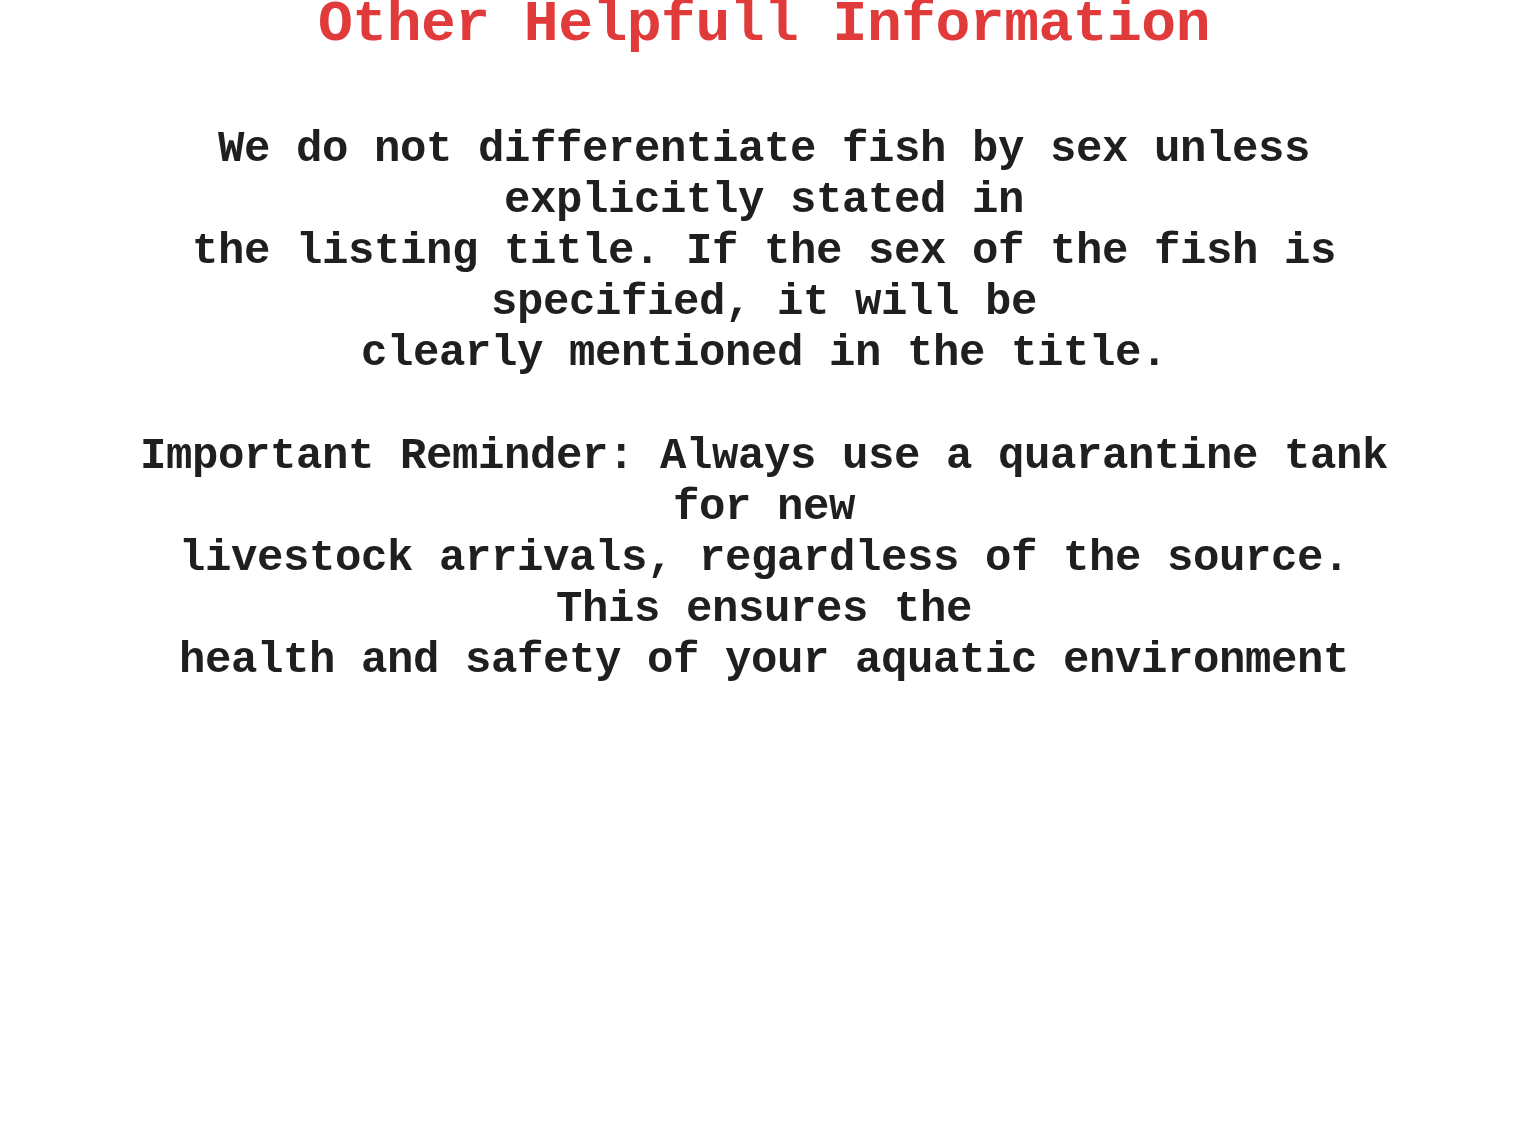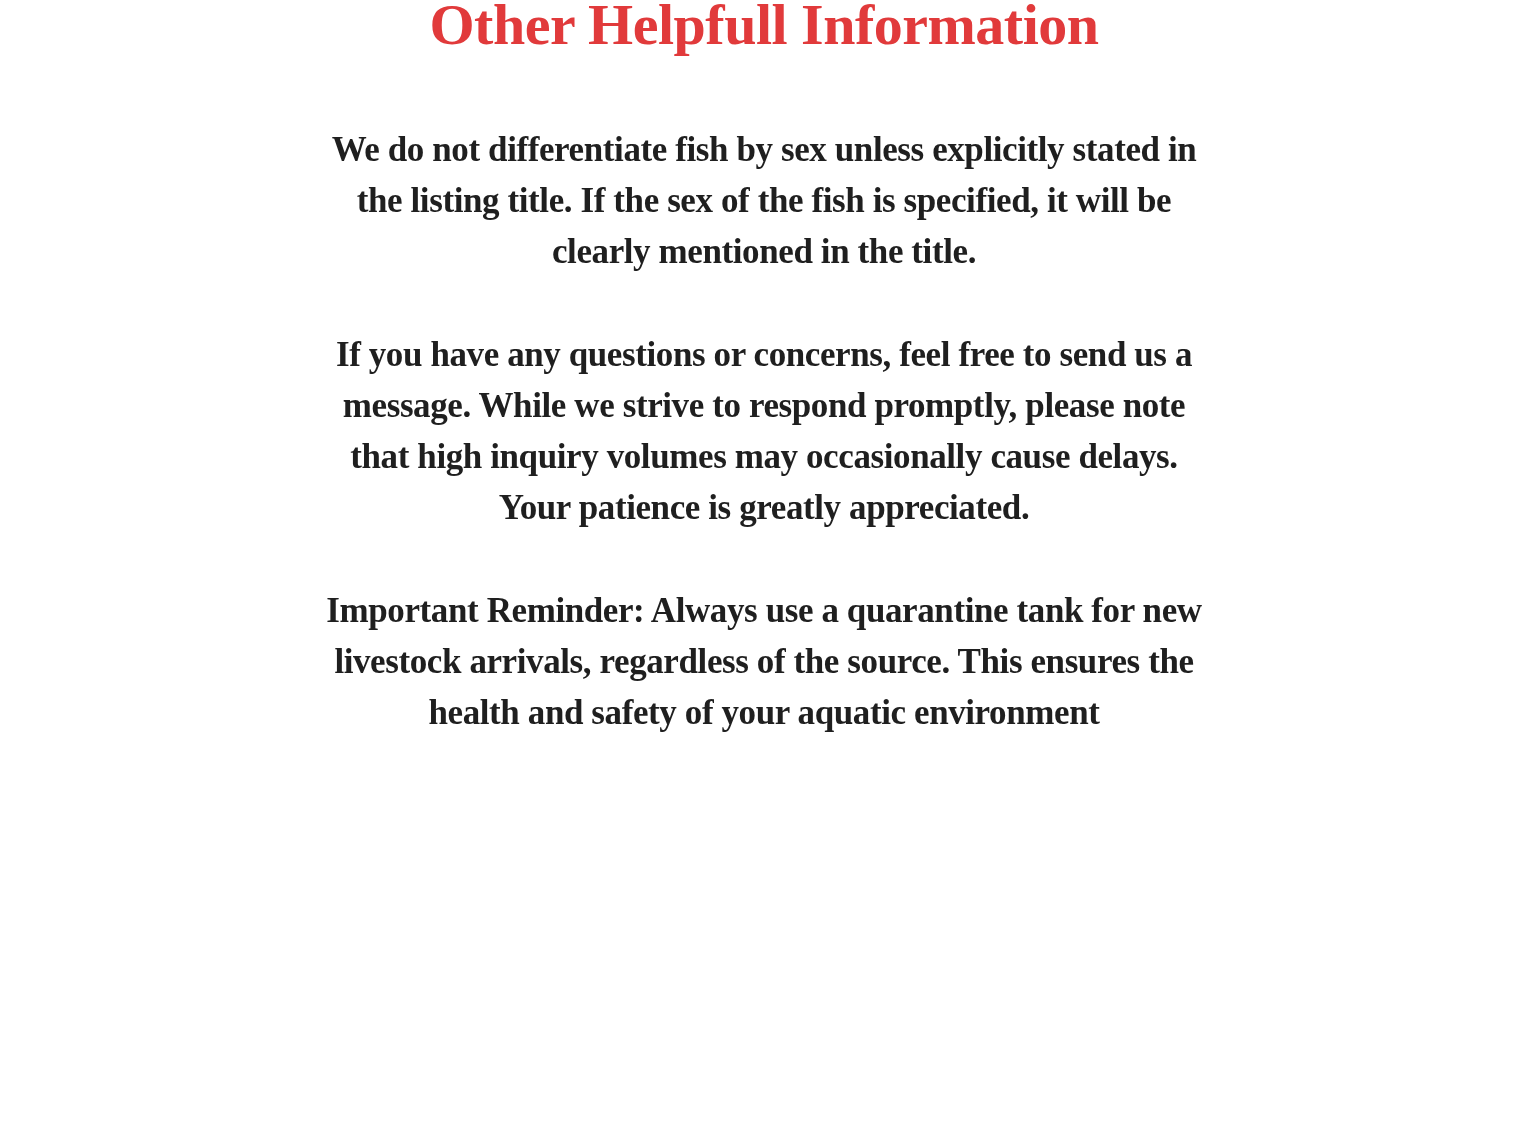--- a/index.html
+++ b/index.html
@@ -14,7 +14,7 @@
     margin: 0 auto;
     background: #ffffff;
     overflow: hidden;
-    font-family: Liberation Serif, serif;
+    font-family: Liberation Mono, monospace;
   }
   .doc {
     width: 100%;

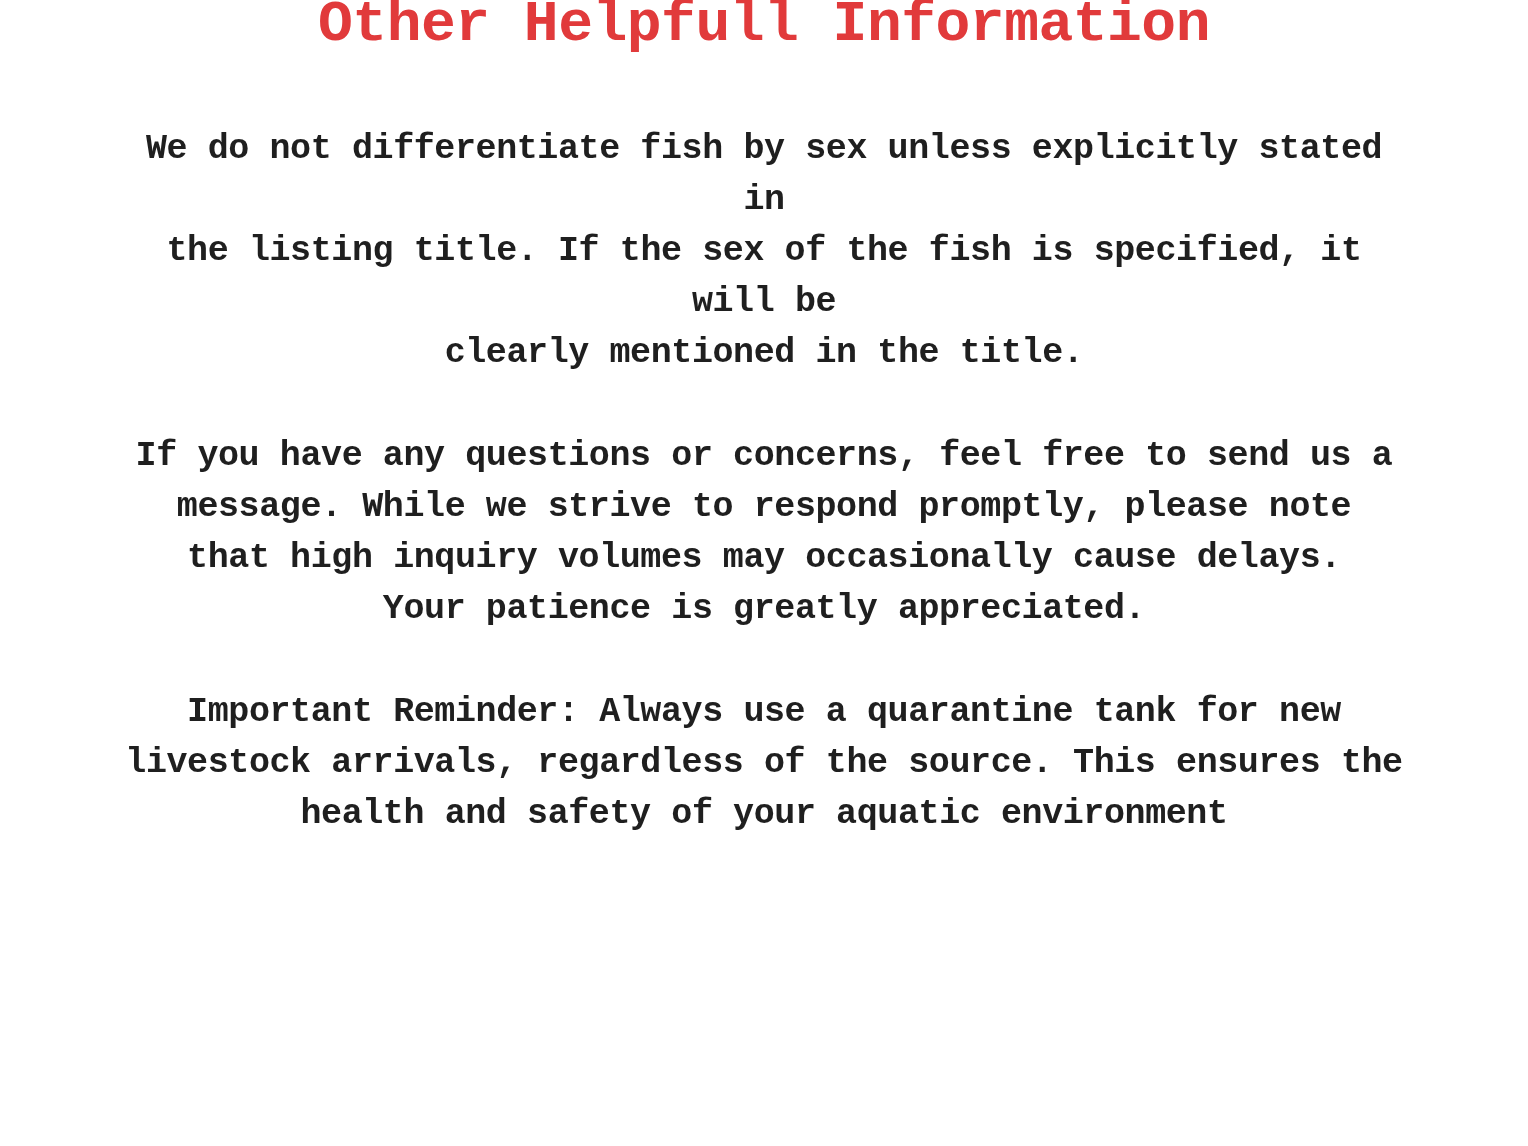--- a/index.html
+++ b/index.html
@@ -32,7 +32,7 @@
   .doc-paragraph {
     margin: 52px auto;
     width: 1280px;
-    font-size: 35px;
+    font-size: 44px;
     line-height: 51px;
     font-weight: 700;
     letter-spacing: -0.4px;

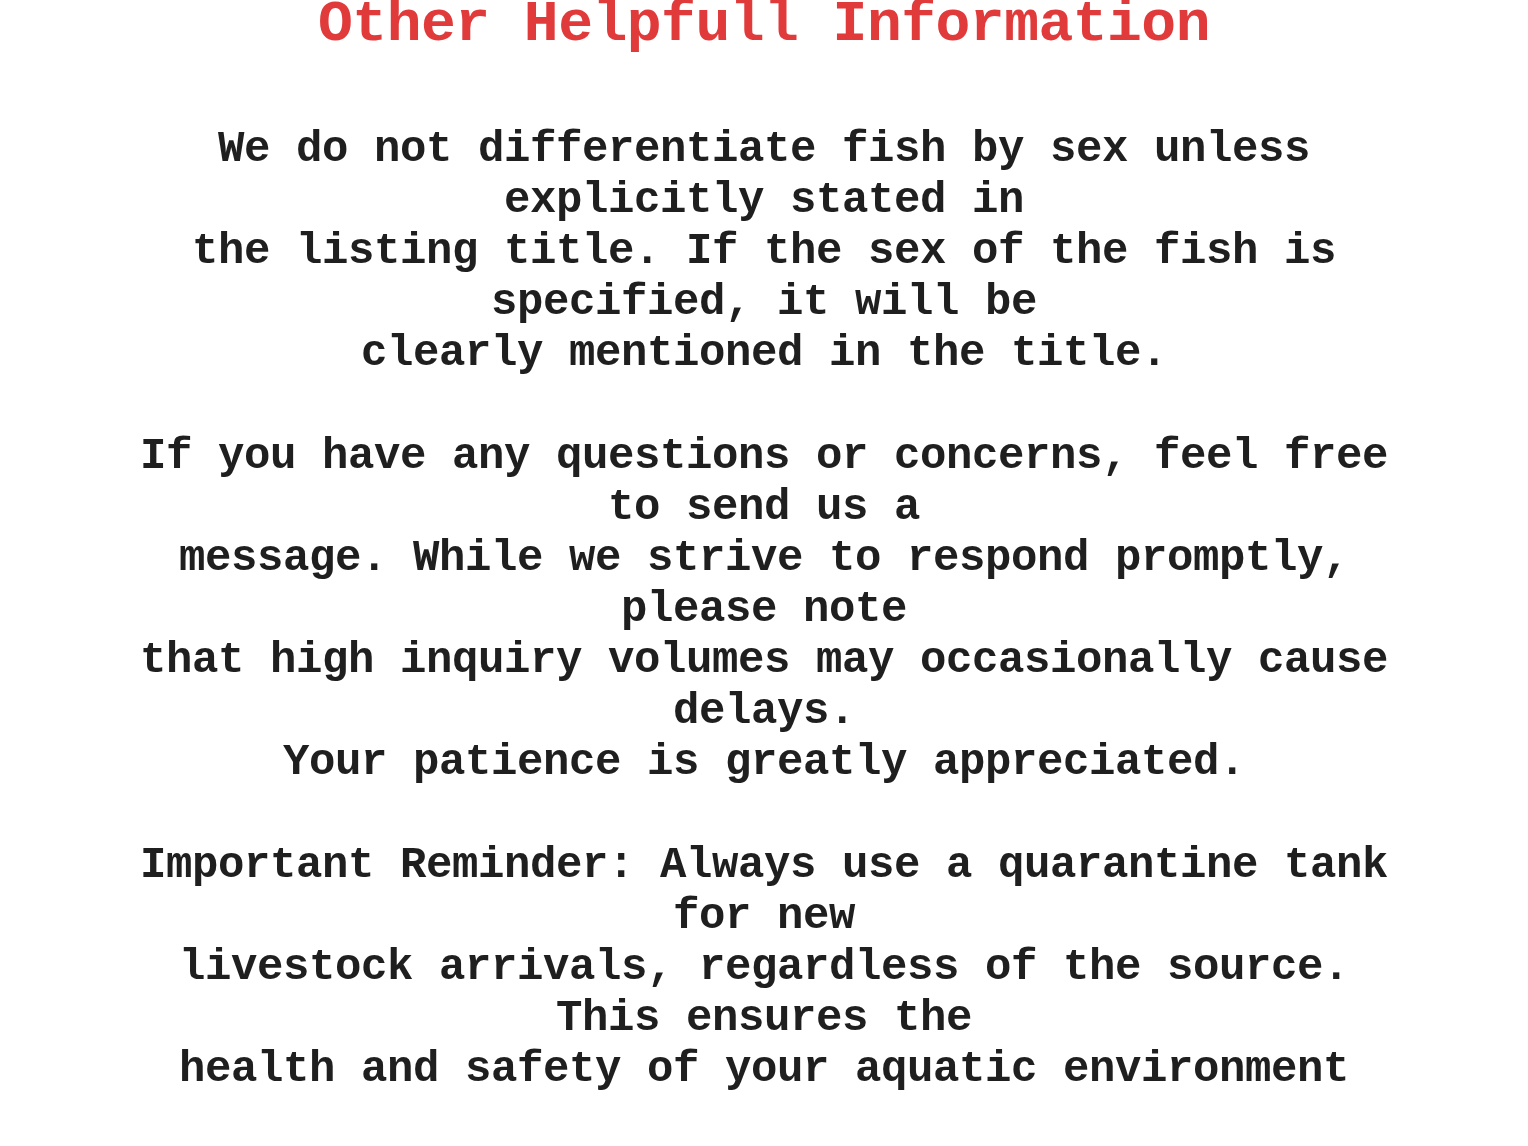--- a/index.html
+++ b/index.html
@@ -58,10 +58,6 @@
 clearly mentioned in the title.</p>
 
 
-    <p class="doc-paragraph">If you have any questions or concerns, feel free to send us a
-message. While we strive to respond promptly, please note
-that high inquiry volumes may occasionally cause delays.
-Your patience is greatly appreciated.</p>
 
 
     <p class="doc-paragraph">Important Reminder: Always use a quarantine tank for new

